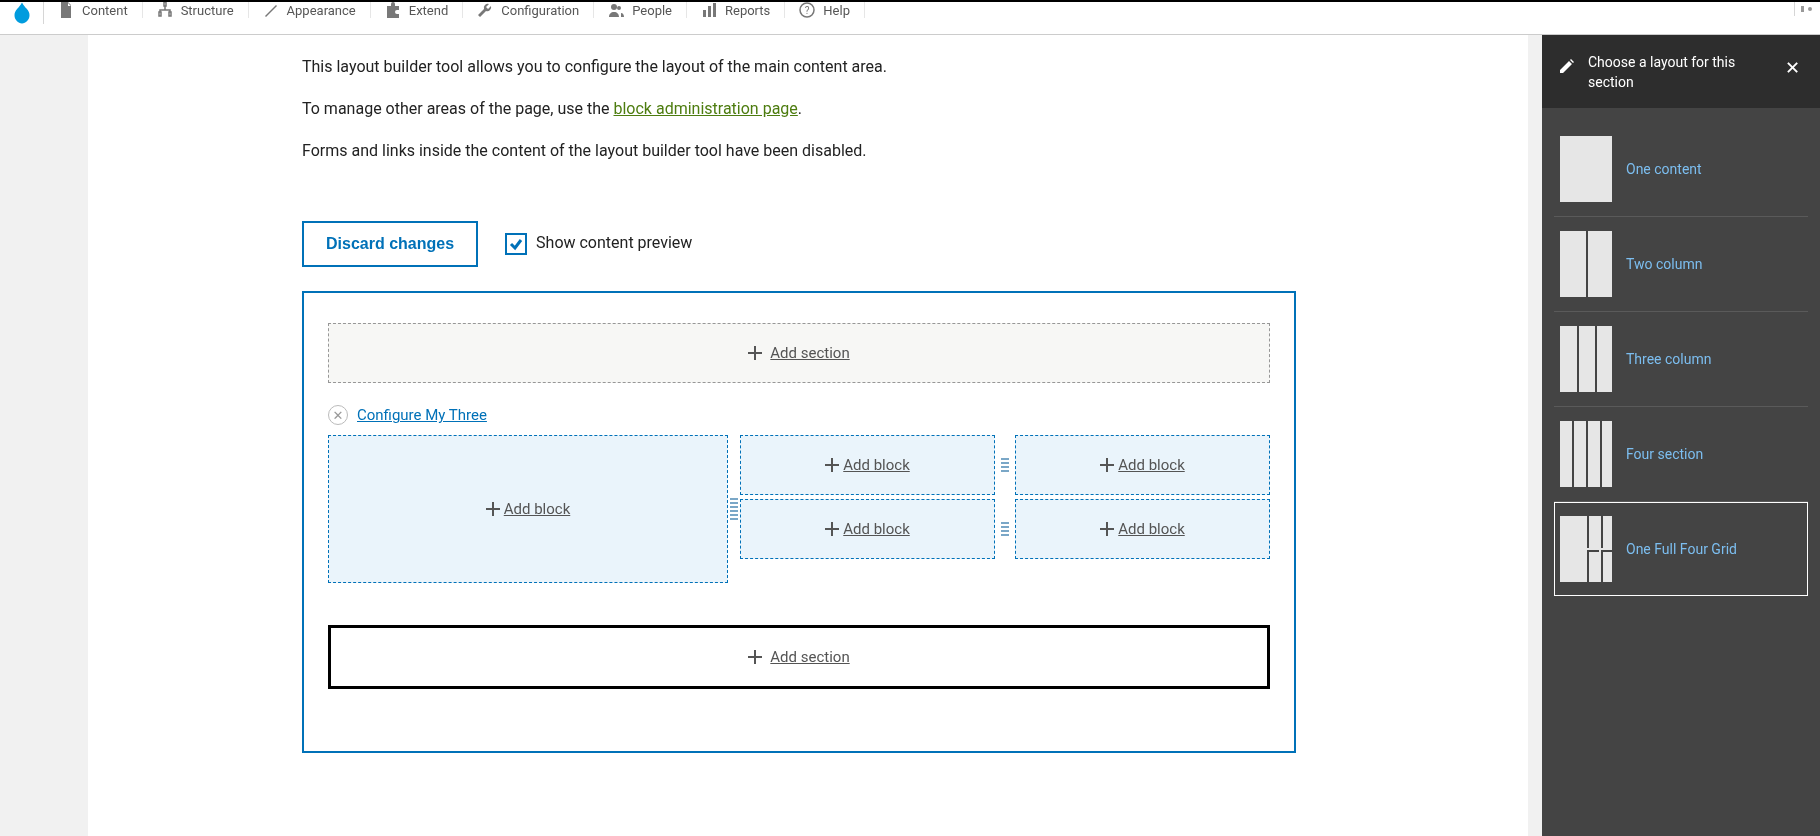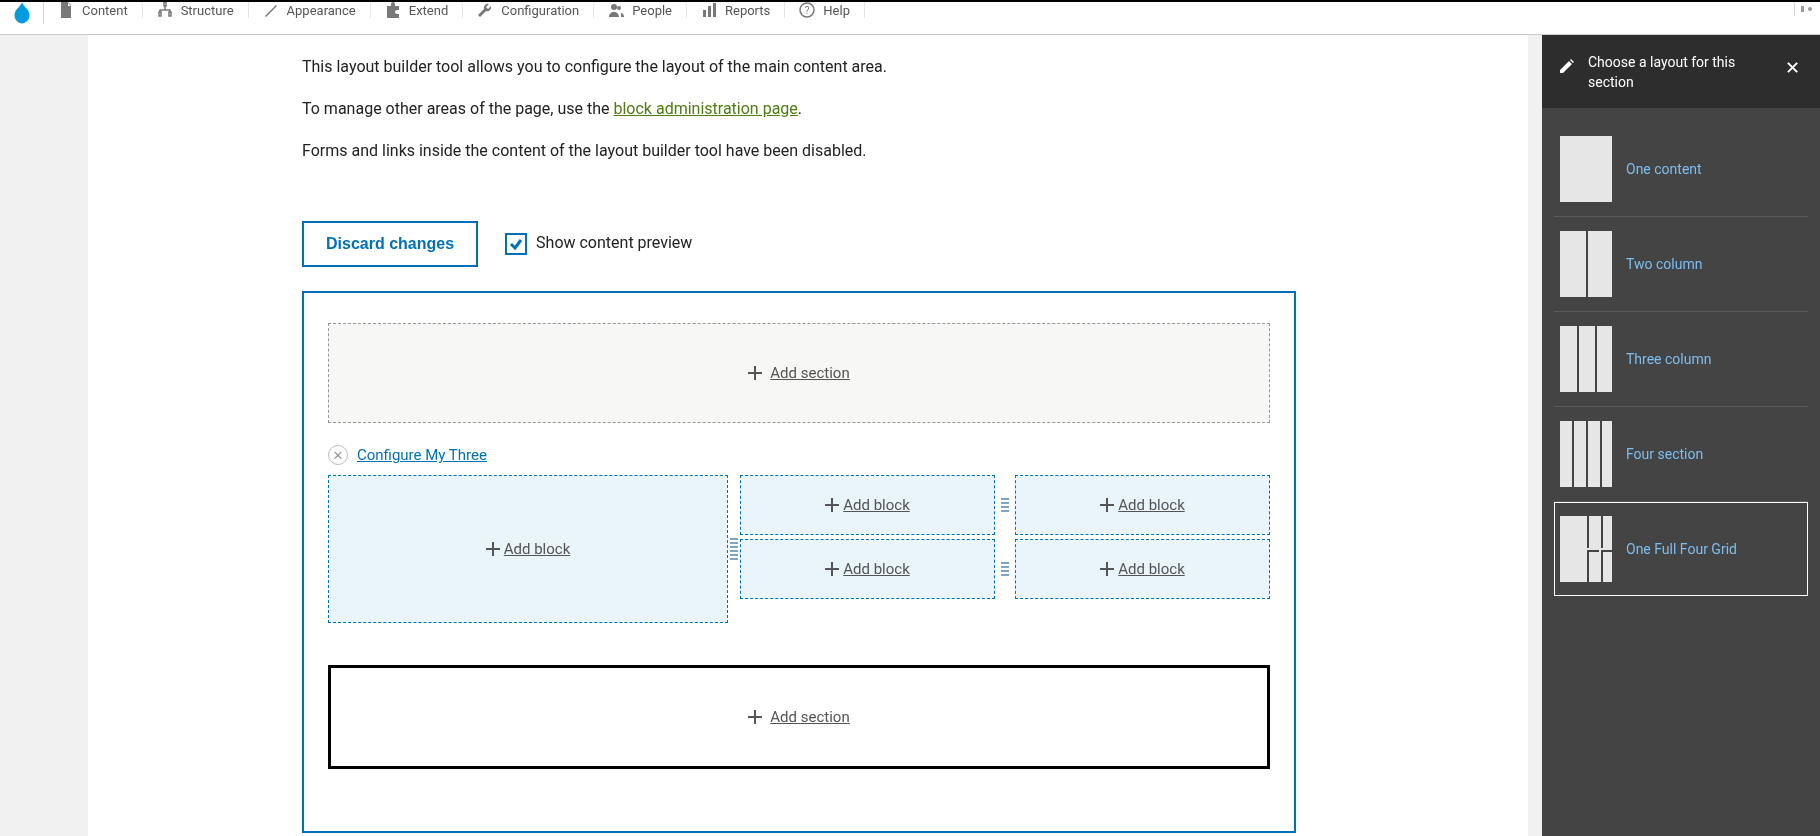--- a/index.html
+++ b/index.html
@@ -32,7 +32,7 @@
 
 .layout-canvas { border:2px solid #0071b8; background:#fff; padding:30px 24px 40px; }
 
-.add-section-zone { border:1px dashed #979797; background:#f7f7f5; display:flex; align-items:center; justify-content:center; gap:8px; padding:40px 0; color:#555; margin-bottom:22px; }
+.add-section-zone { border:1px dashed #979797; background:#f7f7f5; display:flex; align-items:center; justify-content:center; gap:8px; padding:20px 0; color:#555; margin-bottom:22px; }
 .add-section-zone.selected { border:3px solid #000; background:#fff; }
 .add-section-zone .lbl { text-decoration:underline; color:#545454; font-size:15px; }
 .plus-ic { width:14px; height:14px; fill:#555; }

